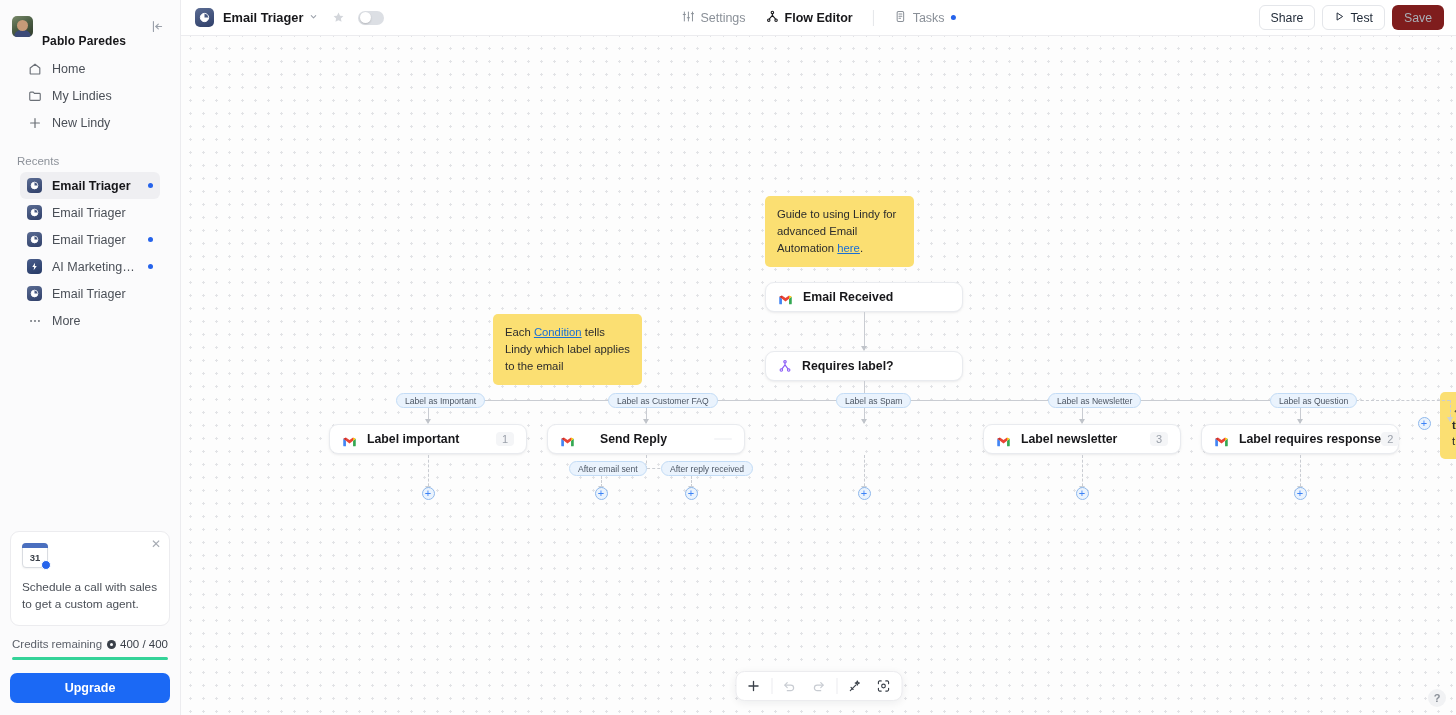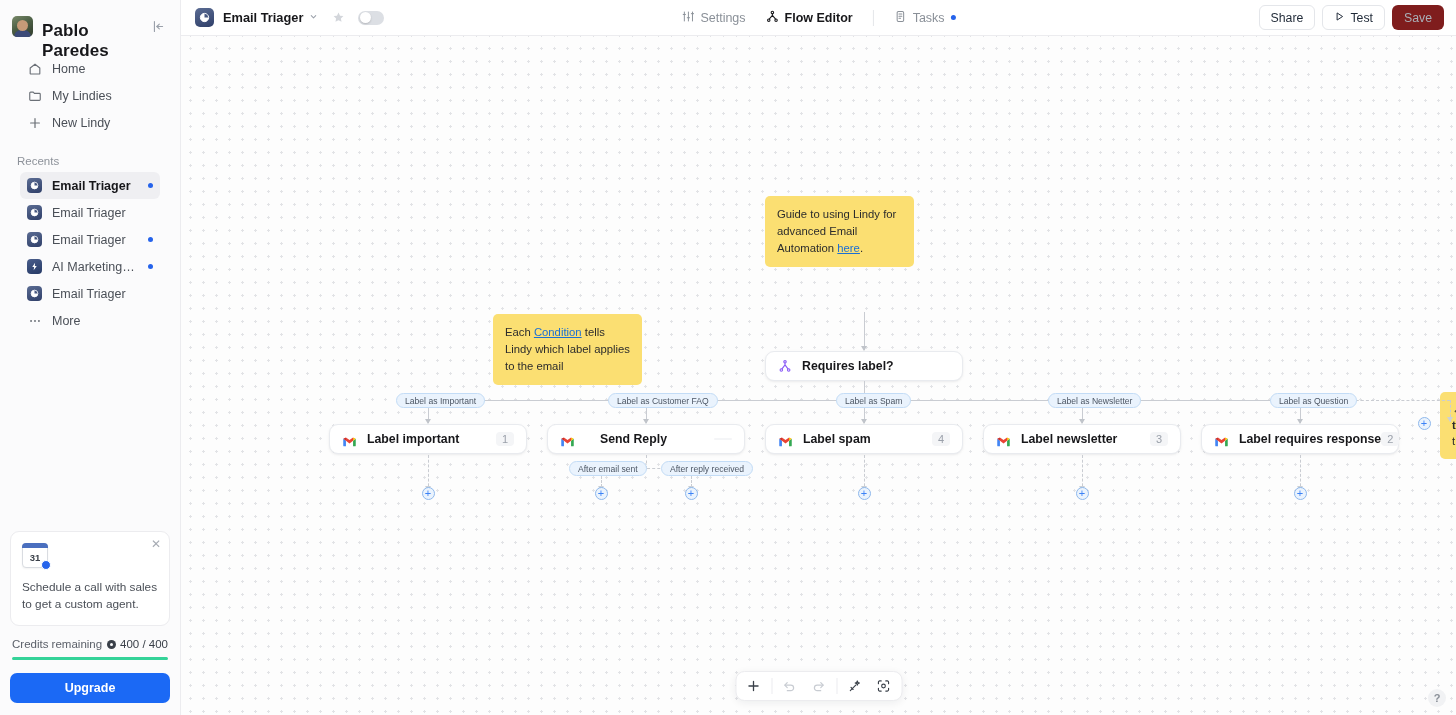--- a/index.html
+++ b/index.html
@@ -40,7 +40,7 @@
     content:""; position:absolute; left:2px; bottom:0; width:17px; height:7px;
     border-radius:8px 8px 0 0; background:#3c4a78;
   }
-  .sb-username { font-size: 17px; font-weight: 700; color: #17171a; letter-spacing: .1px; margin-top: 30px; }
+  .sb-username { font-size: 12px; font-weight: 700; color: #17171a; letter-spacing: .1px; margin-top: 30px; }
   .collapse-btn {
     margin-left: auto; color: #9aa0aa; width: 18px; height: 18px;
     display: flex; align-items: center; justify-content: center; cursor: pointer;

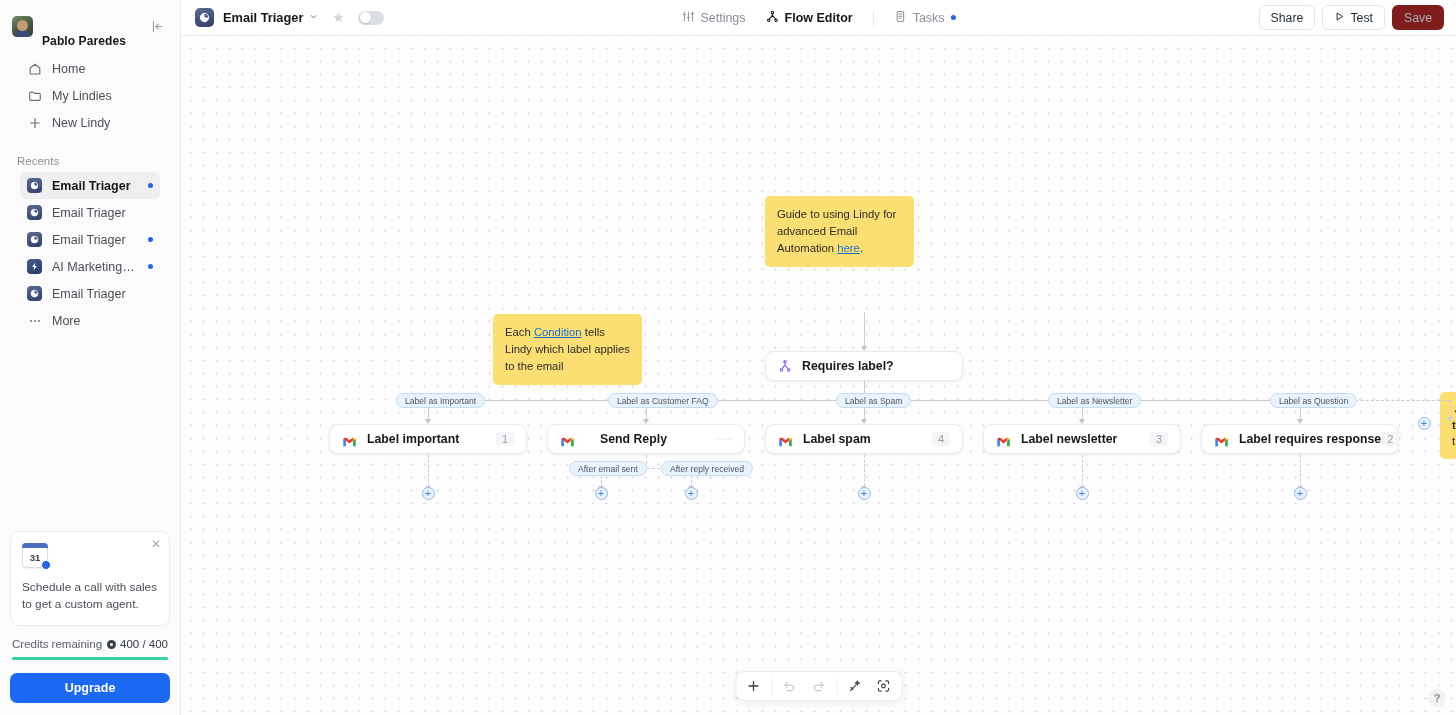--- a/index.html
+++ b/index.html
@@ -461,6 +461,19 @@
         <div>th</div>
       </div>
 
+      <div class="node" style="left:584px; top:246px; width:198px;">
+        <span class="gmail-ico">
+          <svg width="15" height="12" viewBox="0 0 24 18">
+            <path d="M2 16V5l10 7 10-7v11a1.5 1.5 0 0 1-1.5 1.5h-2.8V8.6L12 12.8 6.3 8.6v8.9H3.5A1.5 1.5 0 0 1 2 16z" fill="#fff"></path>
+            <path d="M3.5 17.5h2.8V8.6L2 5.4V16a1.5 1.5 0 0 0 1.5 1.5z" fill="#4285f4"></path>
+            <path d="M17.7 17.5h2.8A1.5 1.5 0 0 0 22 16V5.4l-4.3 3.2z" fill="#34a853"></path>
+            <path d="M2 5.4L6.3 8.6V3.2z" fill="#c5221f"></path>
+            <path d="M22 5.4l-4.3 3.2V3.2z" fill="#fbbc04"></path>
+            <path d="M6.3 3.2v5.4L12 12.8l5.7-4.2V3.2L12 7.4z" fill="#ea4335"></path>
+          </svg>
+        </span>
+        <span class="nlabel">Email Received</span>
+      </div>
 
       <div class="edge v" style="left:683px; top:276px; height:38px;"></div>
       <div class="arrow" style="left:679.5px; top:310px;"></div>

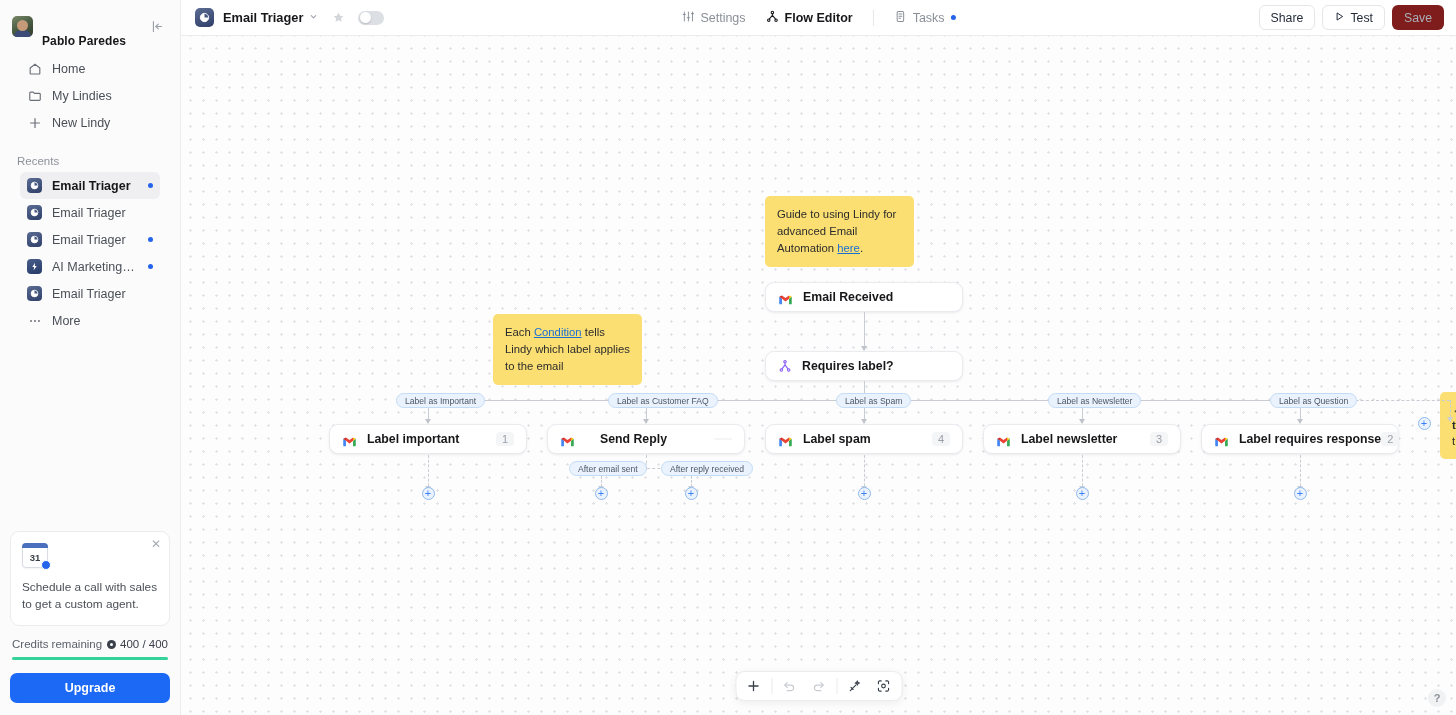--- a/index.html
+++ b/index.html
@@ -558,19 +558,6 @@
         </div>
       <div class="edge v" style="left:683px; top:372px; height:15px;"></div>
       <div class="arrow" style="left:679.5px; top:383px;"></div>
-      <div class="node" style="left:584px; top:388px; width:198px;">
-        <span class="gmail-ico">
-          <svg width="15" height="12" viewBox="0 0 24 18">
-            <path d="M3.5 17.5h2.8V8.6L2 5.4V16a1.5 1.5 0 0 0 1.5 1.5z" fill="#4285f4"></path>
-            <path d="M17.7 17.5h2.8A1.5 1.5 0 0 0 22 16V5.4l-4.3 3.2z" fill="#34a853"></path>
-            <path d="M2 5.4L6.3 8.6V3.2z" fill="#c5221f"></path>
-            <path d="M22 5.4l-4.3 3.2V3.2z" fill="#fbbc04"></path>
-            <path d="M6.3 3.2v5.4L12 12.8l5.7-4.2V3.2L12 7.4z" fill="#ea4335"></path>
-          </svg>
-        </span>
-        <span class="nlabel">Label spam</span>
-        <span class="ncount">4</span>
-      </div>
       <div class="edge dash-v" style="left:683px; top:419px; height:36px;"></div>
       <div class="arrow" style="left:679.5px; top:450px; border-top-color:#cbd0d6;"></div>
       <div class="plus" style="left:676.5px; top:451px;">+</div>

